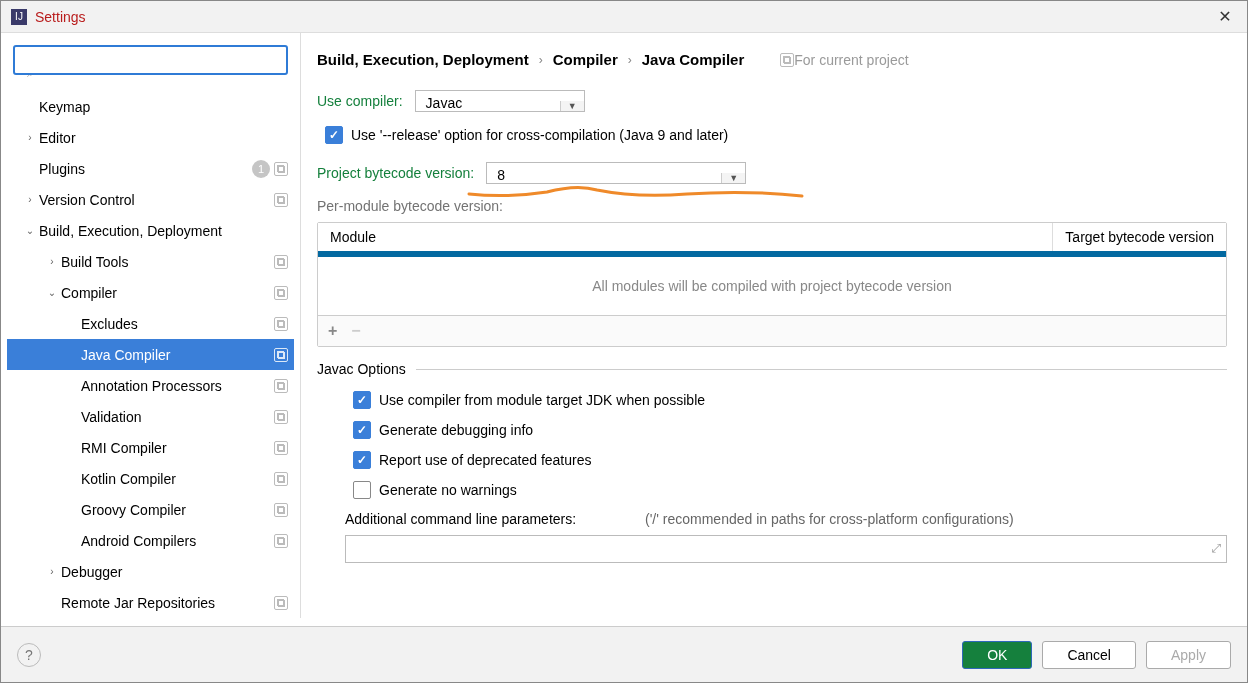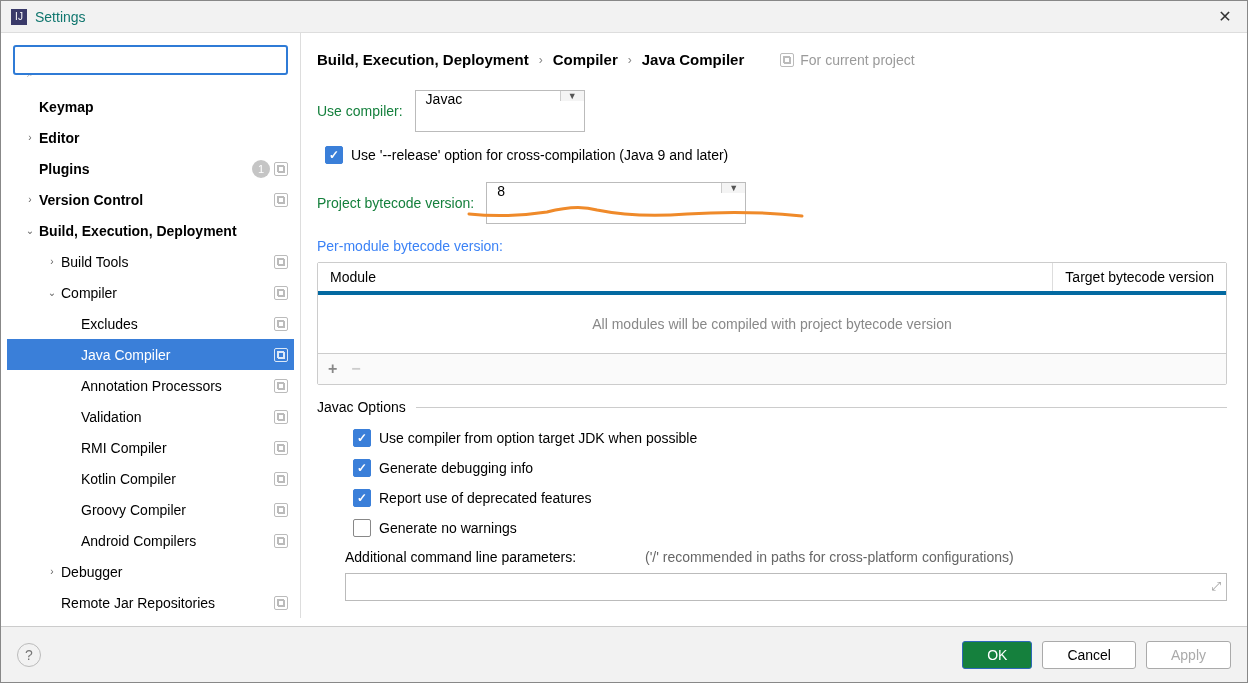--- a/index.html
+++ b/index.html
@@ -6,7 +6,7 @@
 body{background:#fff;width:1248px;height:683px;overflow:hidden;border:1px solid #888;position:relative}
 .titlebar{height:32px;display:flex;align-items:center;background:#f2f2f2;border-bottom:1px solid #ddd;padding:0 10px}
 .titlebar .app-icon{width:16px;height:16px;background:#3a3a6a;margin-right:8px;display:flex;align-items:center;justify-content:center;color:#fff;font-size:10px;font-weight:normal}
-.titlebar .title{flex:1;color:#0f766e}
+.titlebar .title{flex:1;color:#b91c1c}
 .titlebar .close{width:24px;text-align:center;cursor:pointer;font-size:16px;color:#333}
 .body{display:flex;height:585px}
 .sidebar{width:300px;border-right:1px solid #ddd;padding:12px 6px 0 6px;display:flex;flex-direction:column}

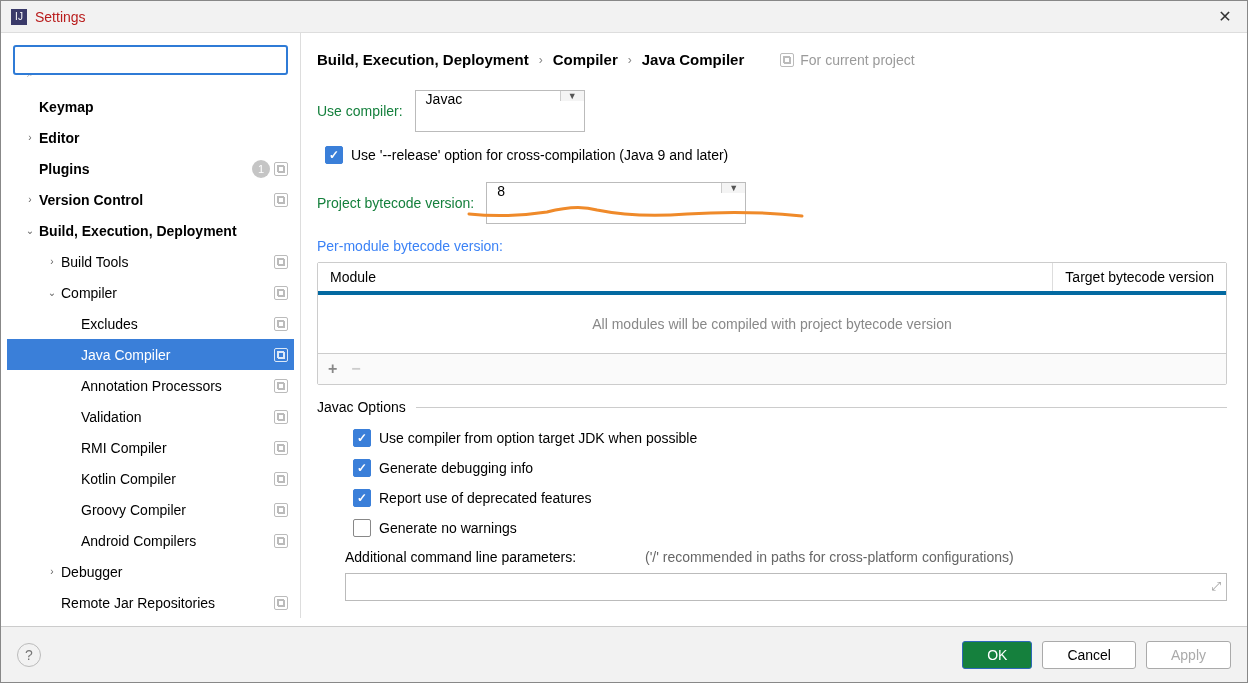--- a/index.html
+++ b/index.html
@@ -34,7 +34,7 @@
 .breadcrumb{display:flex;align-items:center;gap:10px;margin-bottom:22px}
 .breadcrumb .seg{font-weight:700;color:#000;font-size:15px}
 .breadcrumb .sep{color:#888;font-size:12px}
-.breadcrumb .for-proj{color:#9a9a9a;font-size:14px;margin-left:26px;display:flex;align-items:center;gap:6px}
+.breadcrumb .for-proj{color:#9a9a9a;font-size:14px;margin-left:26px;display:flex;align-items:center;gap:0}
 .row{display:flex;align-items:center;margin-bottom:14px}
 .row .lbl{color:#15803d;margin-right:12px}
 .select{border:1px solid #bbb;height:42px;display:flex;align-items:flex-start;background:#fff}

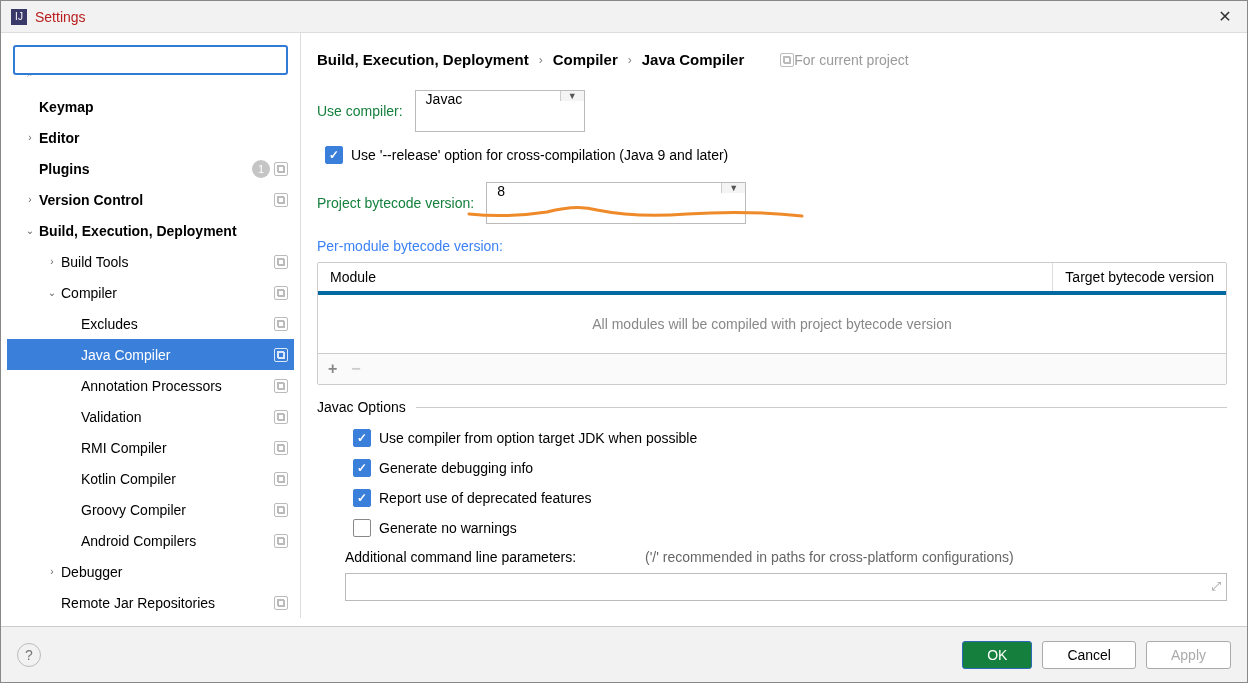--- a/index.html
+++ b/index.html
@@ -18,7 +18,7 @@
 .tree-item .chev{width:18px;text-align:center;color:#666;font-size:10px}
 .tree-item .lbl{flex:1;white-space:nowrap}
 .tree-item .badges{display:flex;gap:4px;align-items:center}
-.tree-item.bold .lbl{font-weight:700}
+.tree-item.bold .lbl{font-weight:400}
 .tree-item.l0{padding-left:14px}
 .tree-item.l1{padding-left:36px}
 .tree-item.l2{padding-left:56px}

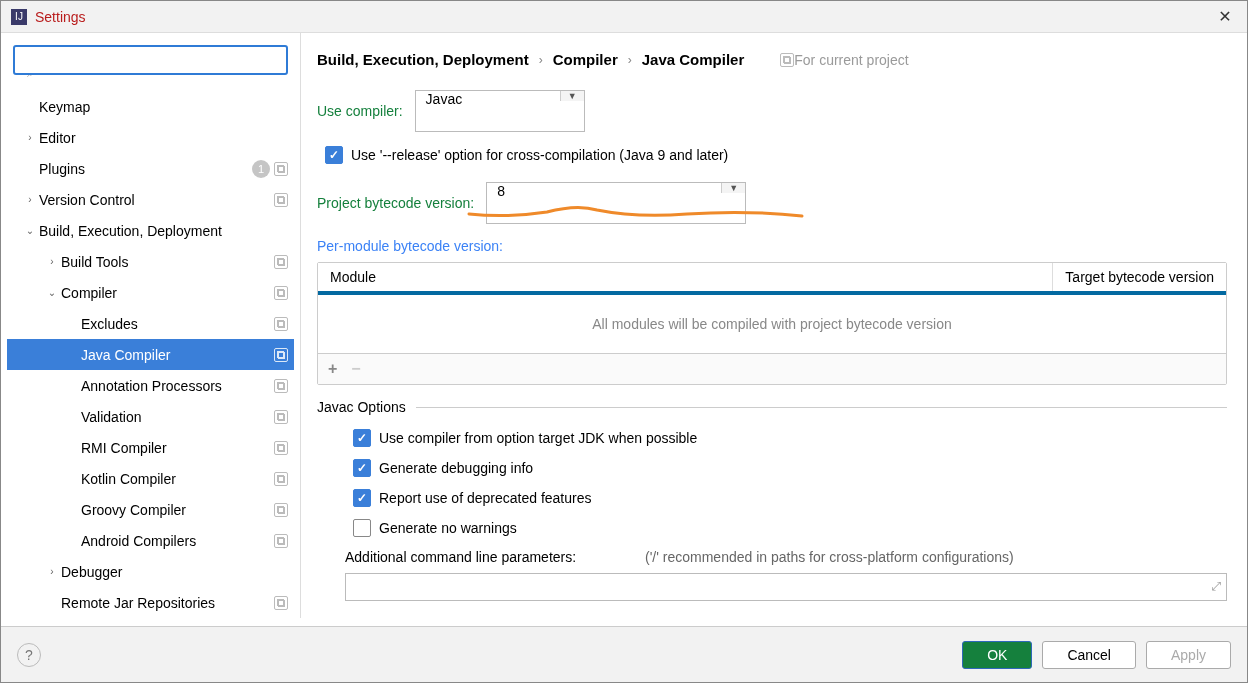--- a/index.html
+++ b/index.html
@@ -37,7 +37,7 @@
 .breadcrumb .for-proj{color:#9a9a9a;font-size:14px;margin-left:26px;display:flex;align-items:center;gap:0}
 .row{display:flex;align-items:center;margin-bottom:14px}
 .row .lbl{color:#15803d;margin-right:12px}
-.select{border:1px solid #bbb;height:42px;display:flex;align-items:flex-start;background:#fff}
+.select{border:1px solid #bbb;height:22px;display:flex;align-items:flex-end;background:#fff}
 .select .val{flex:1;padding:0 10px}
 .select .arr{width:24px;border-left:1px solid #ccc;display:flex;align-items:center;justify-content:center;color:#555;font-size:9px;background:#f4f4f4}
 .chk-row{display:flex;align-items:center;margin-bottom:12px;padding-left:8px}

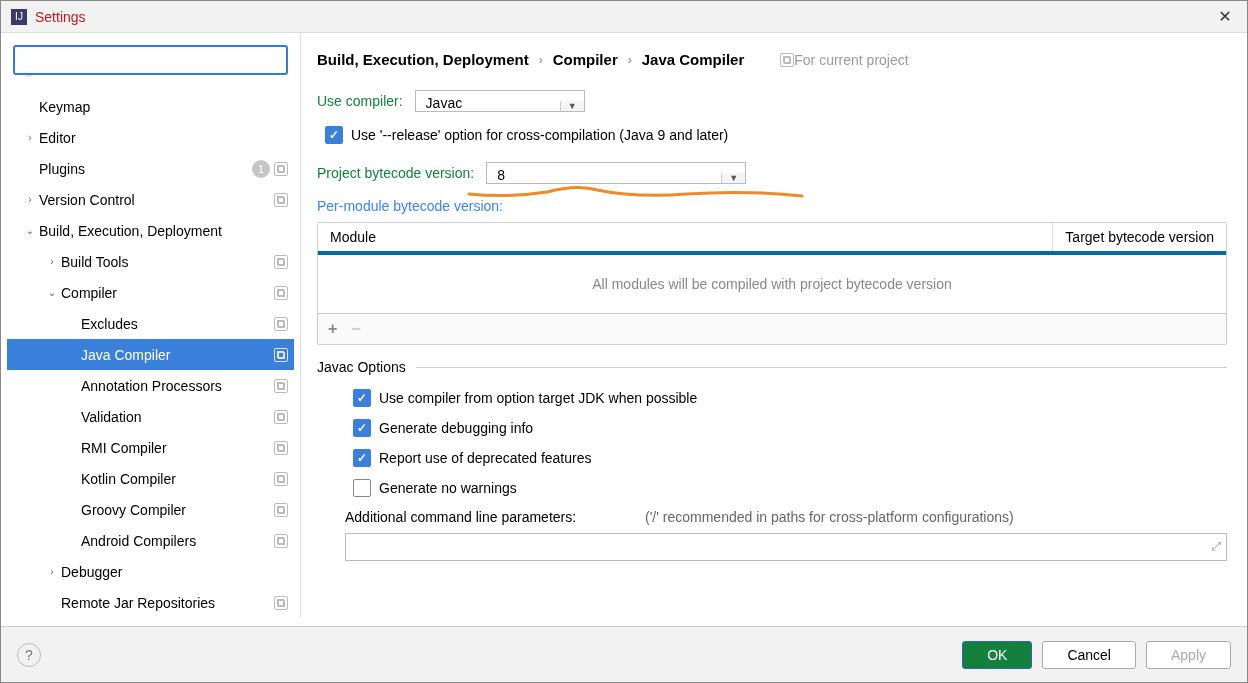--- a/index.html
+++ b/index.html
@@ -44,7 +44,7 @@
 .chk{width:18px;height:18px;border:1px solid #888;border-radius:2px;margin-right:8px;display:flex;align-items:center;justify-content:center;background:#fff}
 .chk.checked{background:#3a7fd9;border-color:#3a7fd9;color:#fff;font-size:12px;font-weight:bold}
 .chk.checked::after{content:"✓"}
-.section-lbl{color:#3b82f6;margin-bottom:8px}
+.section-lbl{color:#737373;margin-bottom:8px}
 .table{border:1px solid #ccc;border-radius:2px;margin-bottom:8px}
 .table-head{display:flex;border-bottom:4px solid #0369a1;background:#fff}
 .table-head .col{padding:6px 12px}

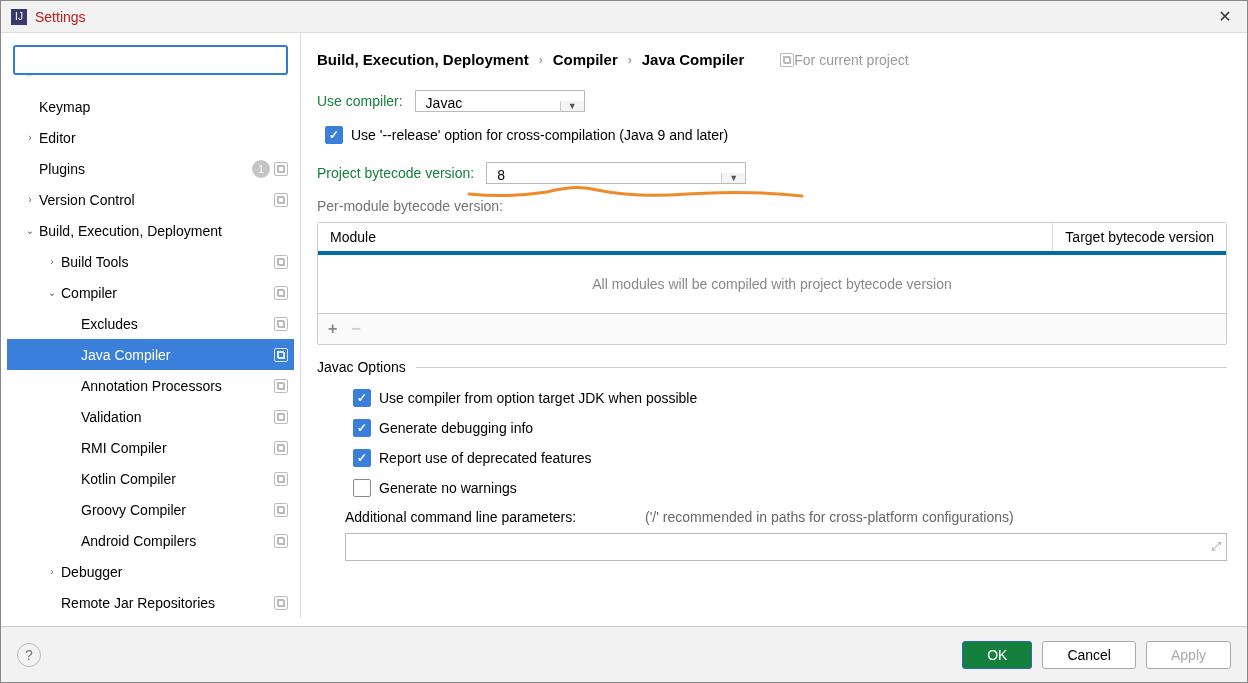--- a/index.html
+++ b/index.html
@@ -46,7 +46,7 @@
 .chk.checked::after{content:"✓"}
 .section-lbl{color:#737373;margin-bottom:8px}
 .table{border:1px solid #ccc;border-radius:2px;margin-bottom:8px}
-.table-head{display:flex;border-bottom:4px solid #0369a1;background:#fff}
+.table-head{display:flex;border-bottom:6px solid #0369a1;background:#fff}
 .table-head .col{padding:6px 12px}
 .table-head .col:first-child{flex:1;border-right:1px solid #ddd}
 .table-body{height:58px;display:flex;align-items:center;justify-content:center;color:#888}

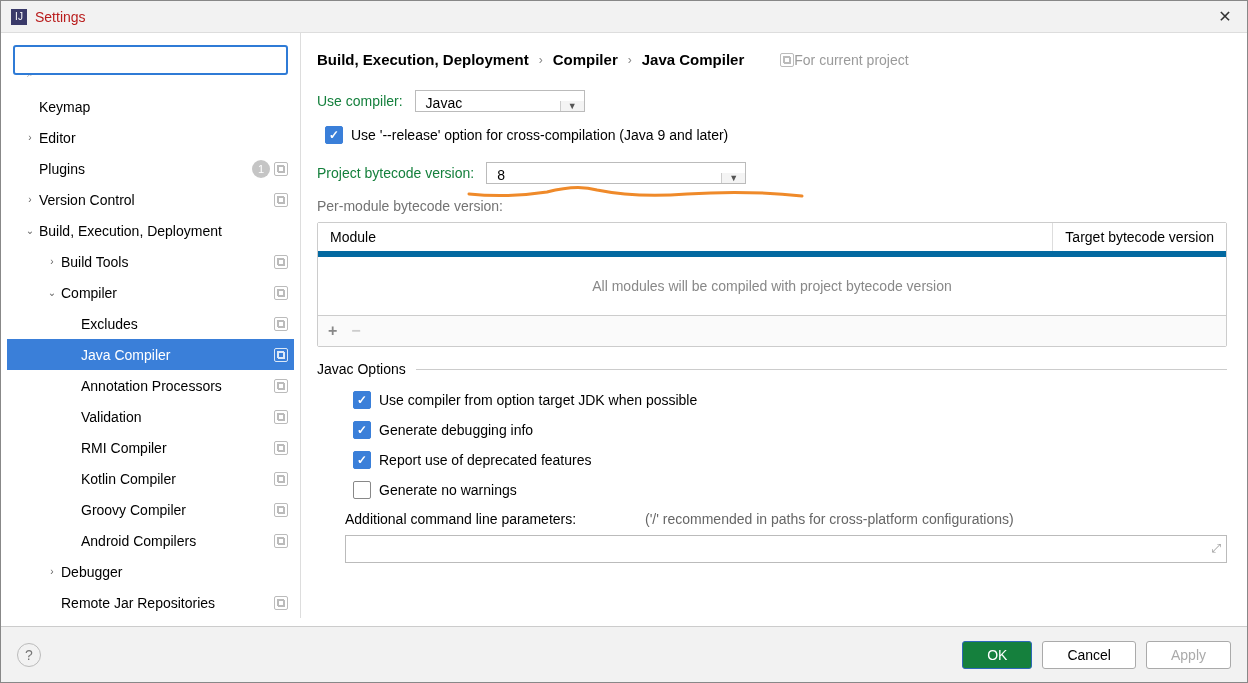--- a/index.html
+++ b/index.html
@@ -258,7 +258,7 @@
     <div class="indent" id="opts">
         <div class="chk-row">
           <span class="chk checked"></span>
-          <span>Use compiler from option target JDK when possible</span>
+          <span>Use compiler from module target JDK when possible</span>
         </div>
         <div class="chk-row">
           <span class="chk checked"></span>

